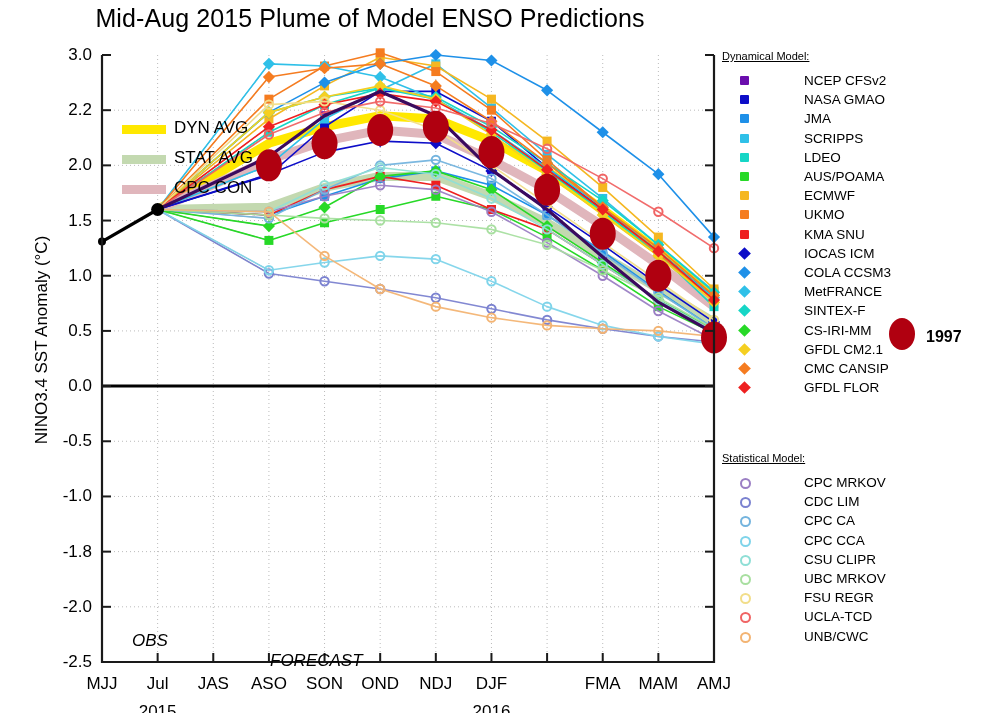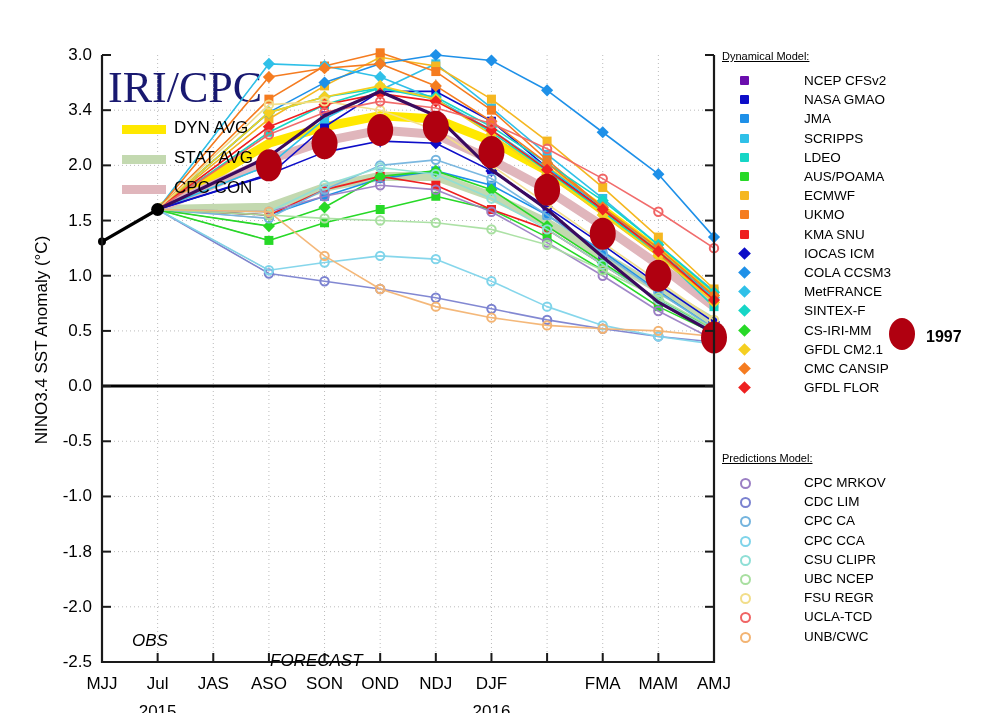--- a/index.html
+++ b/index.html
@@ -32,6 +32,7 @@
 
 <div id="root">
 
+  <div id="chart-title">Mid-Aug 2015 Plume of Model ENSO Predictions</div>
 
   <div class="axis-label-y">NINO3.4 SST Anomaly (°C)</div>
 

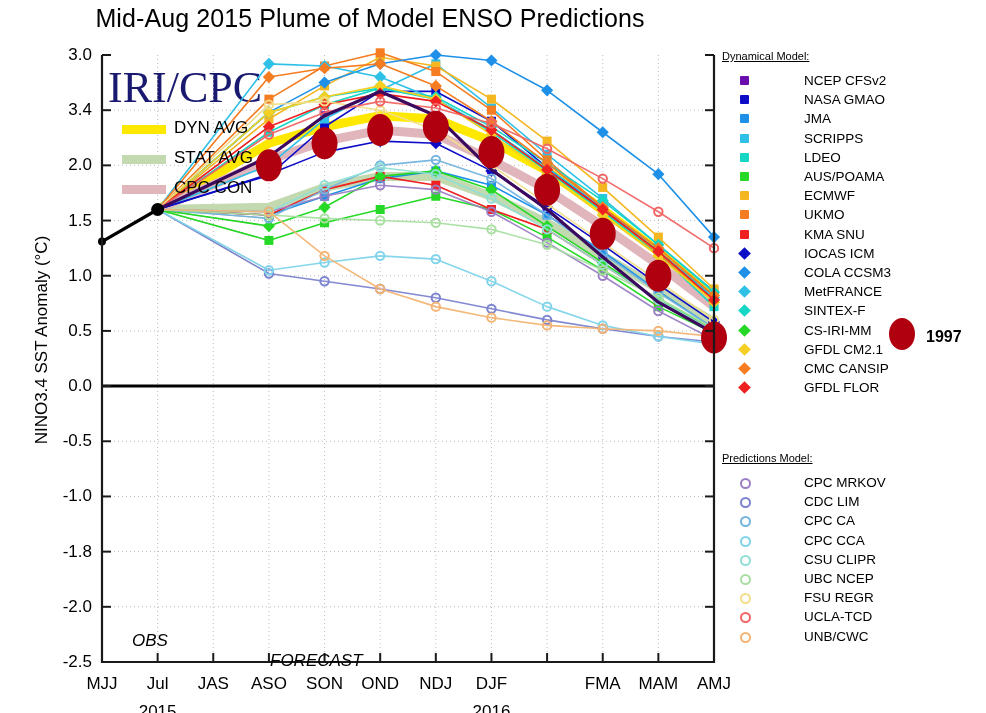--- a/index.html
+++ b/index.html
@@ -408,7 +408,7 @@
 
   <div id="ticks-y">
       <div class="tick-y" style="left: 48px; top: 45px;">3.0</div>
-      <div class="tick-y" style="left: 48px; top: 100.182px;">3.4</div>
+      <div class="tick-y" style="left: 48px; top: 100.182px;">2.2</div>
       <div class="tick-y" style="left: 48px; top: 155.364px;">2.0</div>
       <div class="tick-y" style="left: 48px; top: 210.545px;">1.5</div>
       <div class="tick-y" style="left: 48px; top: 265.727px;">1.0</div>

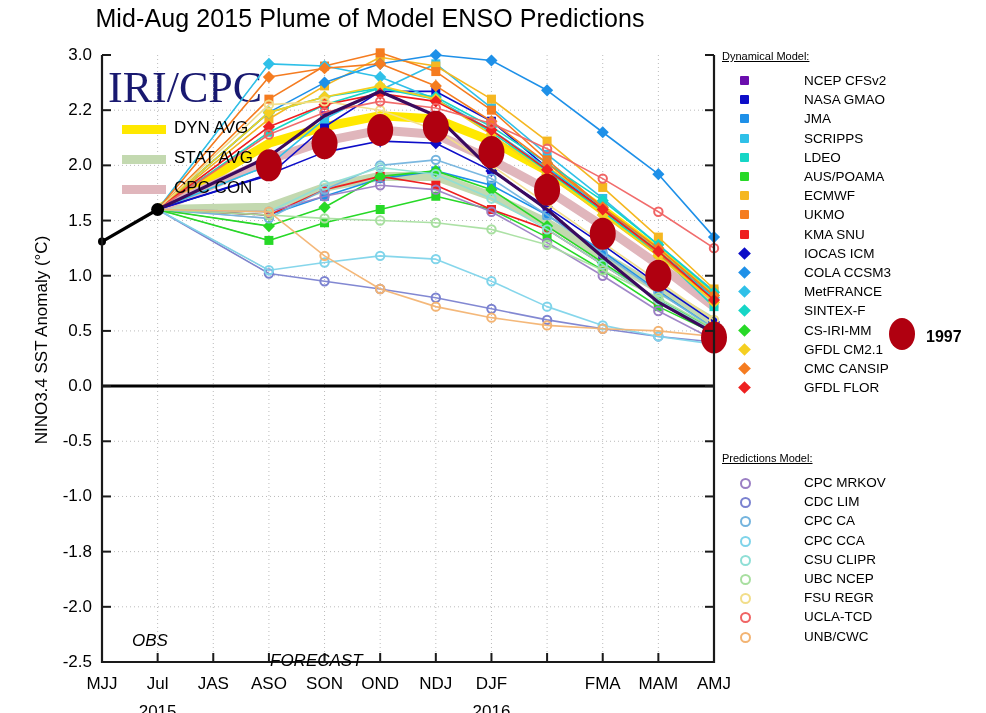--- a/index.html
+++ b/index.html
@@ -36,7 +36,6 @@
 
   <div class="axis-label-y">NINO3.4 SST Anomaly (°C)</div>
 
-  <div class="brand">IRI/CPC</div>
 
   <div id="plot-wrap">
     <svg id="plot-svg" width="986" height="713">

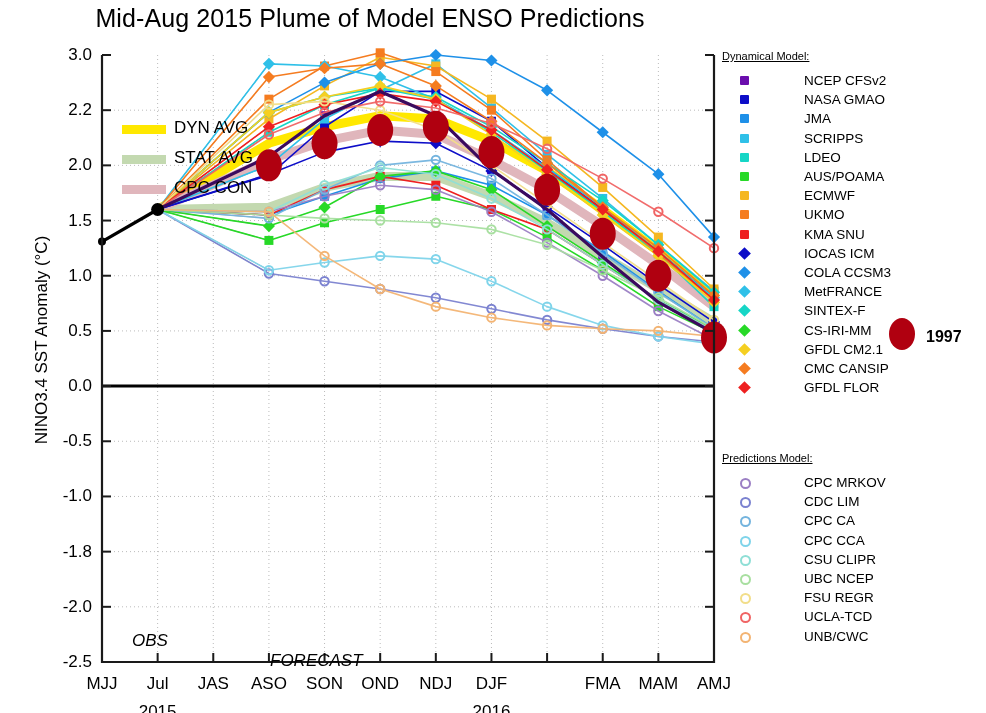--- a/index.html
+++ b/index.html
@@ -487,7 +487,7 @@
       <div class="lg-item" style="left: 764px; top: 380.2px;">GFDL FLOR</div>
     </div>
   <div id="legend-stat">
-      <div class="lg-head" style="left: 722px; top: 452px;">Predictions Model:</div>
+      <div class="lg-head" style="left: 722px; top: 452px;">Statistical Model:</div>
       <div class="mk op" style="left: 740px; top: 478px; border-color: rgb(155, 127, 196); width: 7px; height: 7px;"></div>
       <div class="lg-item" style="left: 764px; top: 475px;">CPC MRKOV</div>
       <div class="mk op" style="left: 740px; top: 497.2px; border-color: rgb(123, 130, 208); width: 7px; height: 7px;"></div>

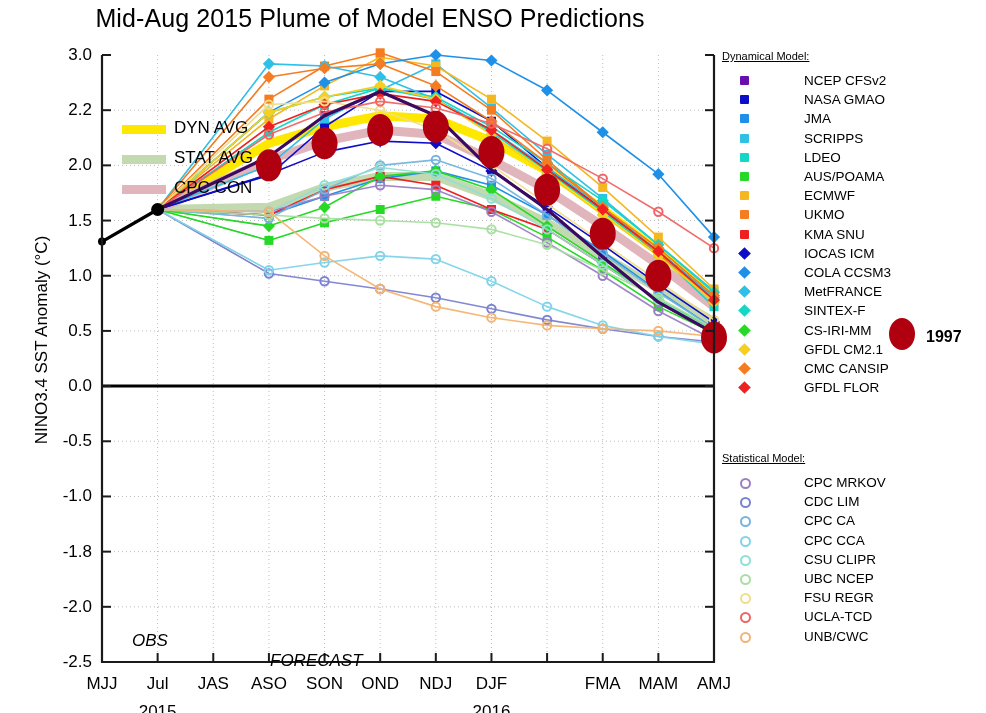--- a/index.html
+++ b/index.html
@@ -499,7 +499,7 @@
       <div class="mk op" style="left: 740px; top: 554.8px; border-color: rgb(143, 223, 214); width: 7px; height: 7px;"></div>
       <div class="lg-item" style="left: 764px; top: 551.8px;">CSU CLIPR</div>
       <div class="mk op" style="left: 740px; top: 574px; border-color: rgb(168, 223, 160); width: 7px; height: 7px;"></div>
-      <div class="lg-item" style="left: 764px; top: 571px;">UBC NCEP</div>
+      <div class="lg-item" style="left: 764px; top: 571px;">UBC MRKOV</div>
       <div class="mk op" style="left: 740px; top: 593.2px; border-color: rgb(242, 222, 138); width: 7px; height: 7px;"></div>
       <div class="lg-item" style="left: 764px; top: 590.2px;">FSU REGR</div>
       <div class="mk op" style="left: 740px; top: 612.4px; border-color: rgb(240, 100, 100); width: 7px; height: 7px;"></div>

